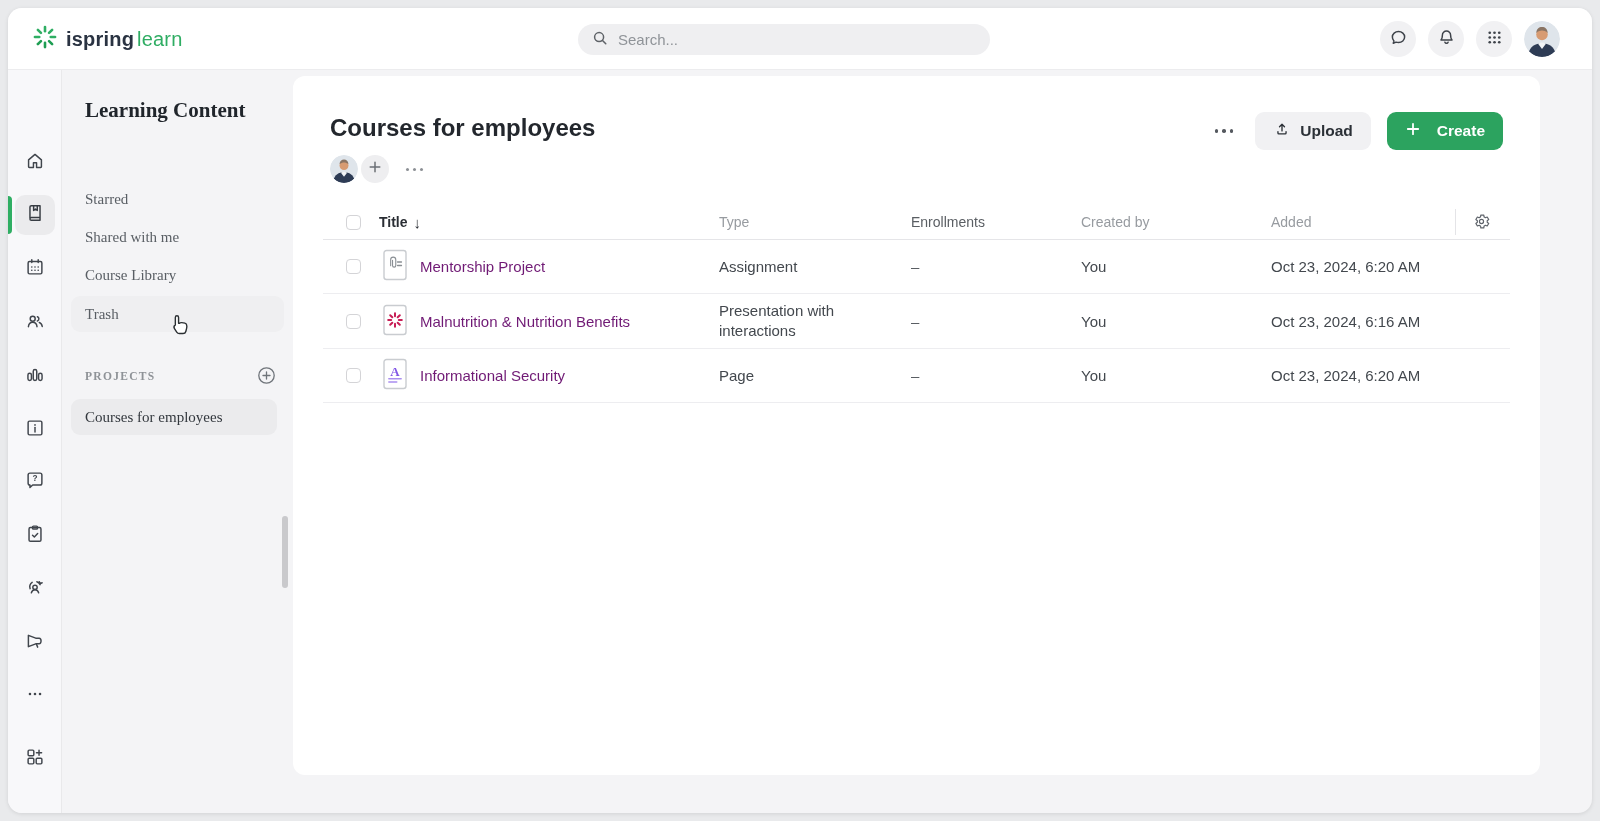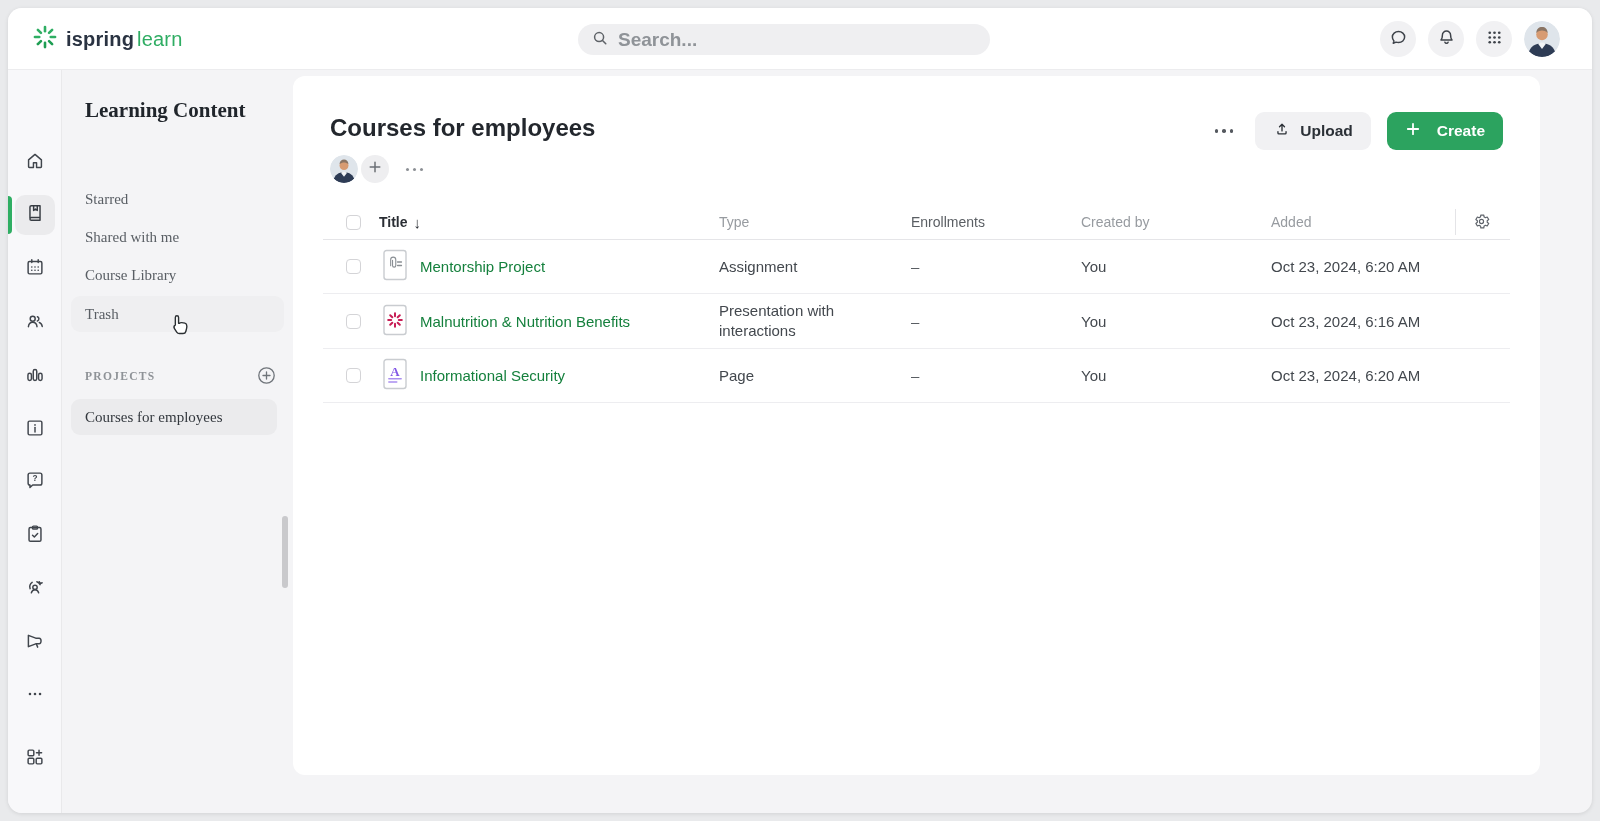--- a/index.html
+++ b/index.html
@@ -20,8 +20,8 @@
 
   .search { position:absolute; left:570px; top:16px; width:412px; height:31px; background:#efeff1;
     border-radius:16px; display:flex; align-items:center; padding:0 13px; gap:9px; }
-  .search input { flex:1; border:none; outline:none; background:transparent; font-size:19px; color:#0369a1;
-    font-family:"Liberation Sans", sans-serif;font-weight:bold; }
+  .search input { flex:1; border:none; outline:none; background:transparent; font-size:15px; color:#0369a1;
+    font-family:"Liberation Sans", sans-serif; }
   .search input::placeholder { color:#8f9398; }
 
   .top-icons { position:absolute; right:32px; top:13px; display:flex; gap:12px; align-items:center; }

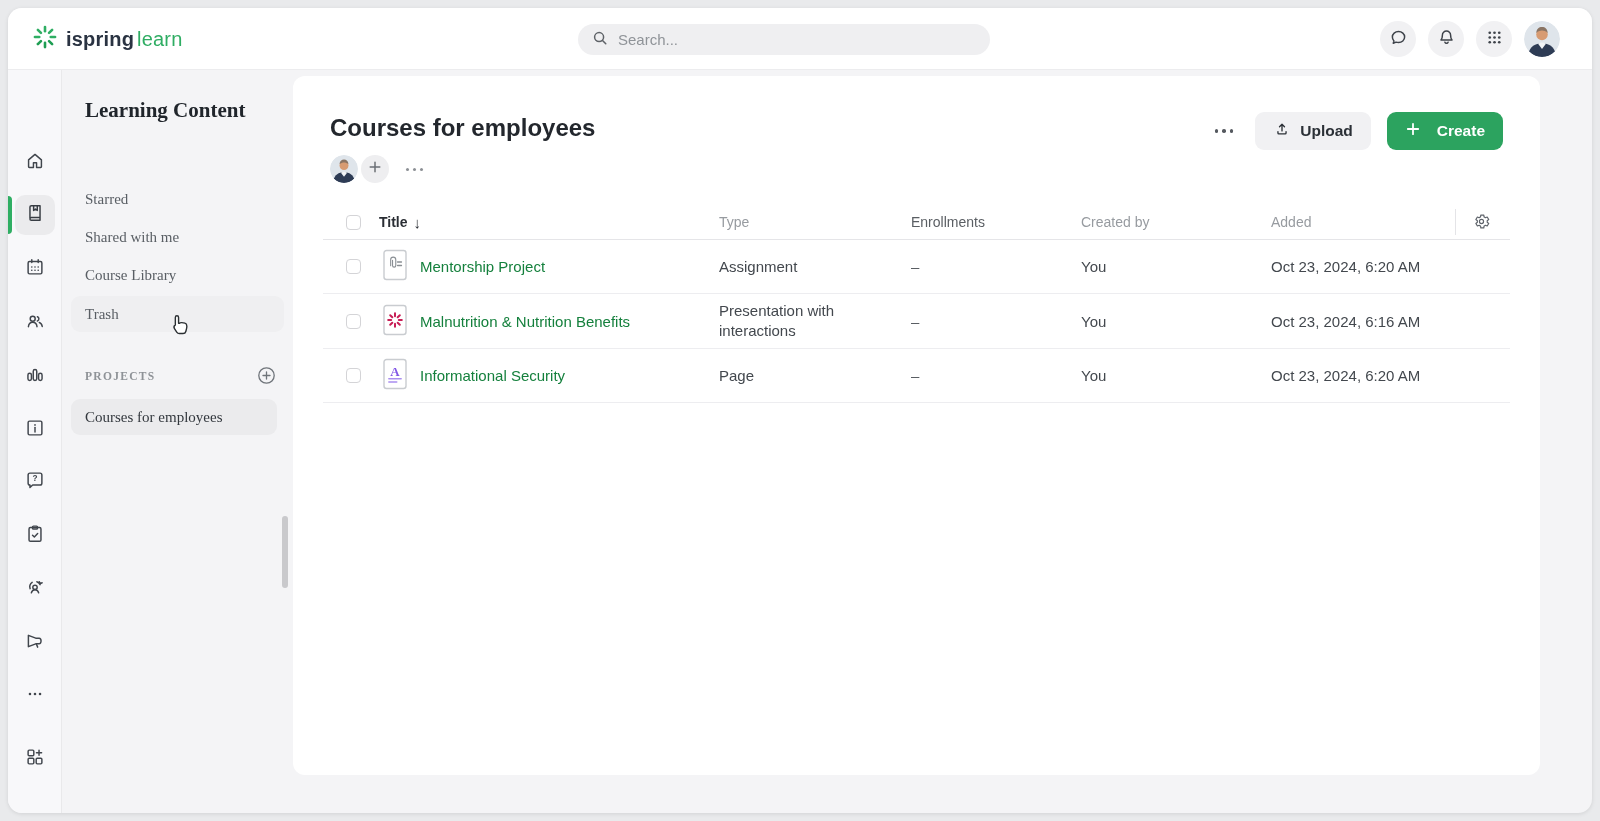--- a/index.html
+++ b/index.html
@@ -78,7 +78,7 @@
   .trow { position:absolute; left:30px; right:30px; border-bottom:1px solid #ededf0; cursor:pointer; }
   .cell { position:absolute; top:0; bottom:0; display:flex; align-items:center; font-size:15px; color:#43484e; }
   .hcell { font-size:14px; color:#979ba0; }
-  .c-check { left:23px; } .c-icon { left:59px; } .c-title { left:97px; width:290px; color:#15803d; }
+  .c-check { left:23px; } .c-icon { left:59px; } .c-title { left:97px; width:290px; color:#701a75; }
   .c-type { left:396px; width:182px; line-height:20px; }
   .c-enroll { left:588px; width:150px; color:#5a5e63; }
   .c-created { left:758px; width:160px; }

